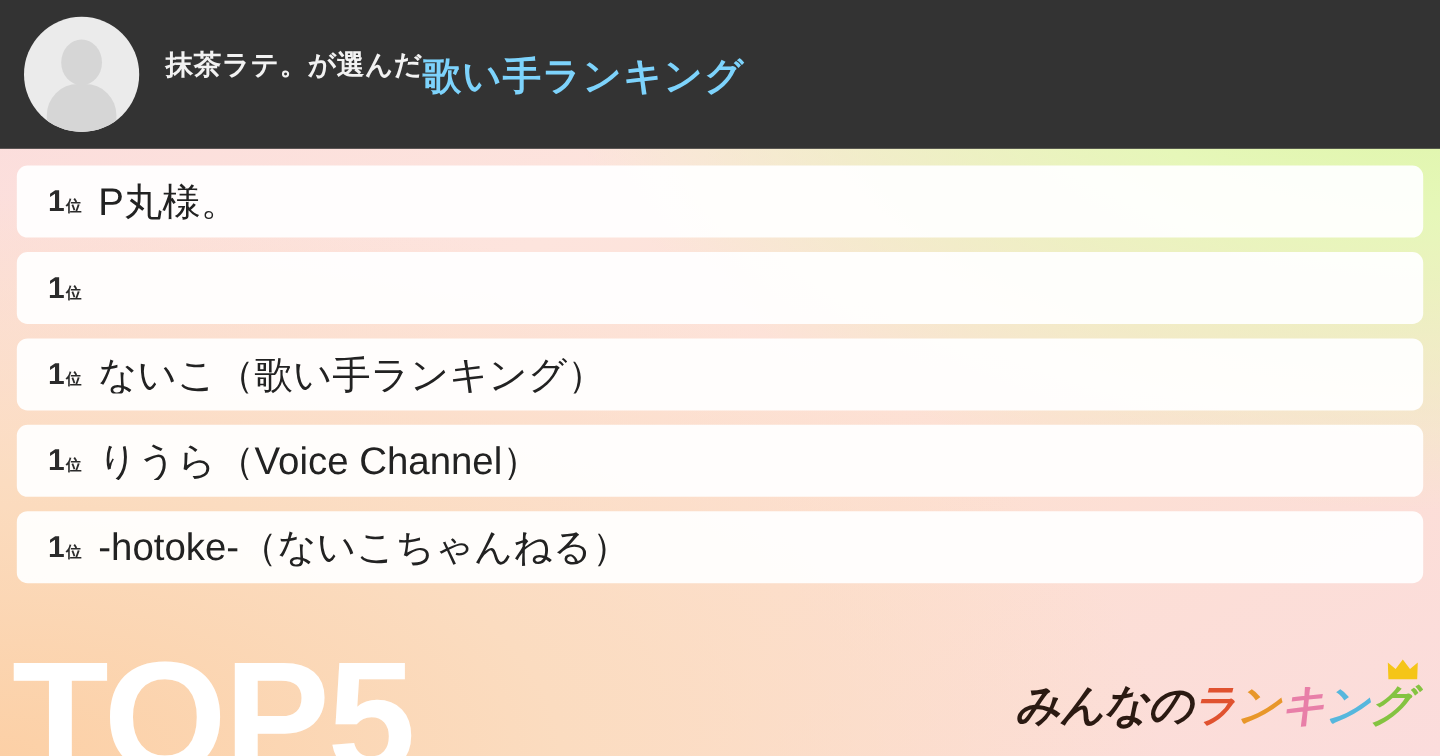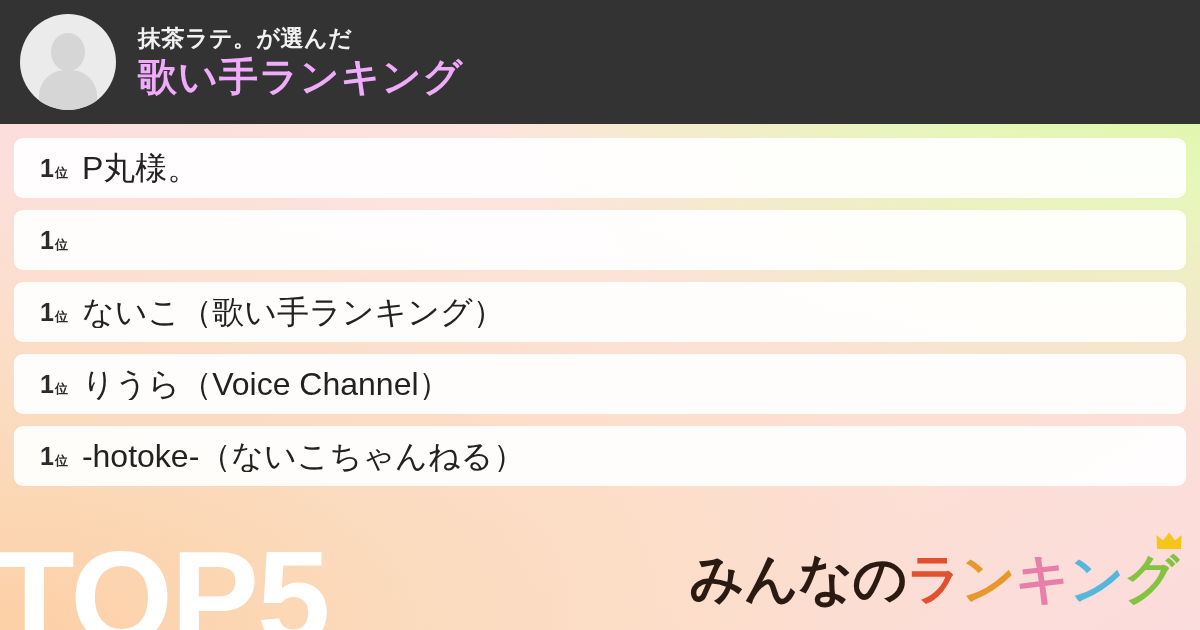--- a/index.html
+++ b/index.html
@@ -67,7 +67,6 @@
   .header-text {
     margin-left: 22px;
     display: flex;
-    flex-direction: column;
     justify-content: center;
     min-width: 0;
   }

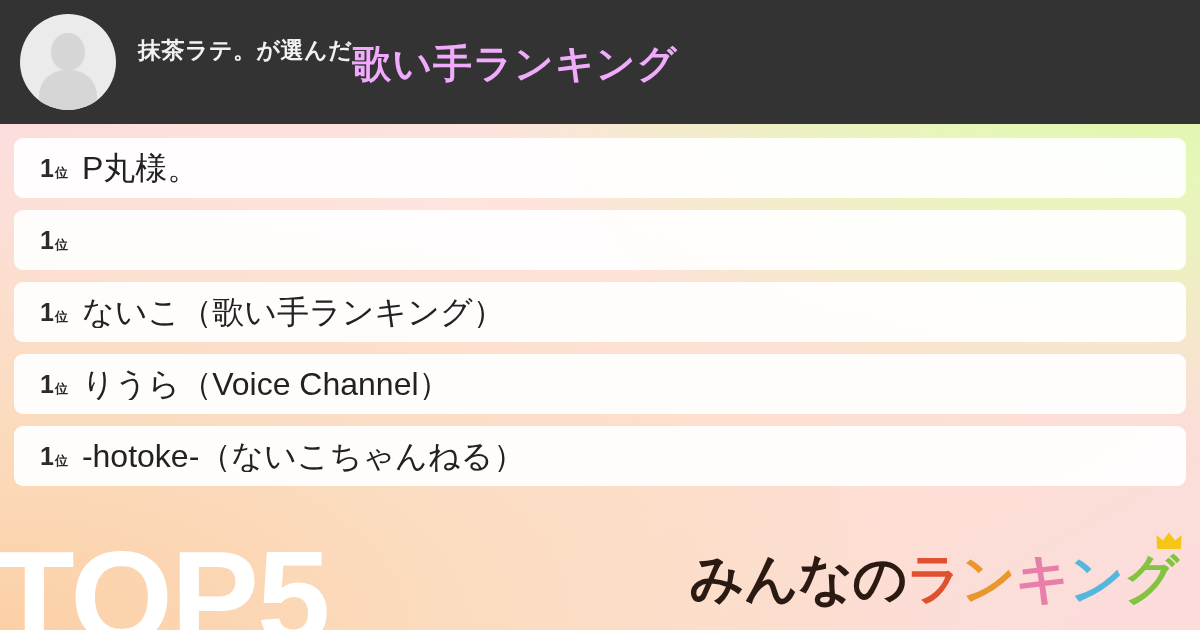--- a/index.html
+++ b/index.html
@@ -79,8 +79,8 @@
     white-space: nowrap;
   }
   .title {
-    color: #f0abfc;
-    font-size: 39px;
+    color: #7dd3fc;
+    font-size: 32px;
     font-weight: 700;
     line-height: 1.12;
     margin-top: 4px;

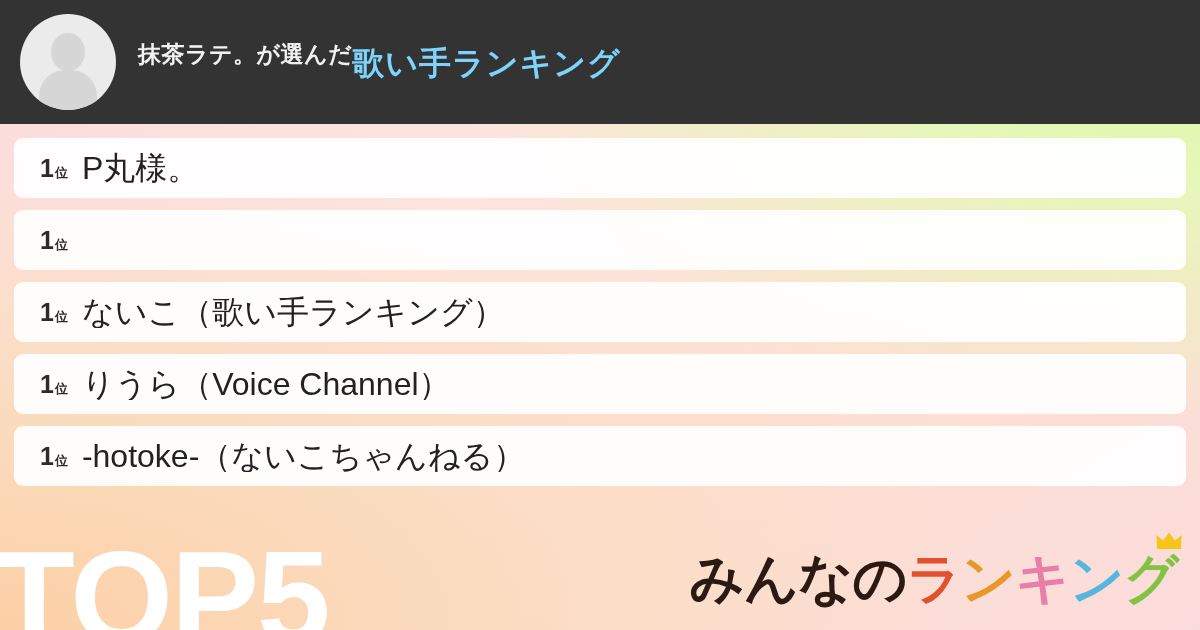--- a/index.html
+++ b/index.html
@@ -140,7 +140,7 @@
   
   .footer {
     position: absolute;
-    left: 0;
+    left: 16px;
     right: 0;
     bottom: 0;
     height: 132px;

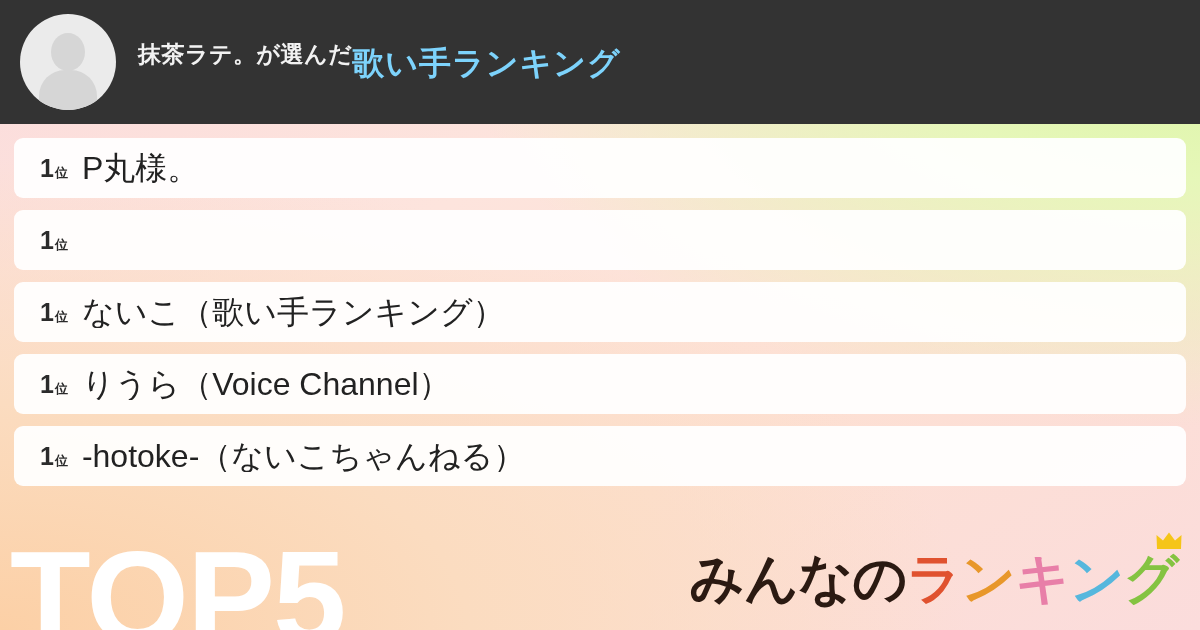--- a/index.html
+++ b/index.html
@@ -165,11 +165,12 @@
     bottom: 24px;
     display: flex;
     align-items: flex-end;
-    font-size: 54px;
+    font-size: 37px;
     font-weight: 700;
     line-height: 1;
     letter-spacing: -1px;
     font-family: "DejaVu Sans", sans-serif;
+    font-style: italic;
   }
   .brand span { display: inline-block; }
   .brand .b-dark  { color: #2b1a12; }

